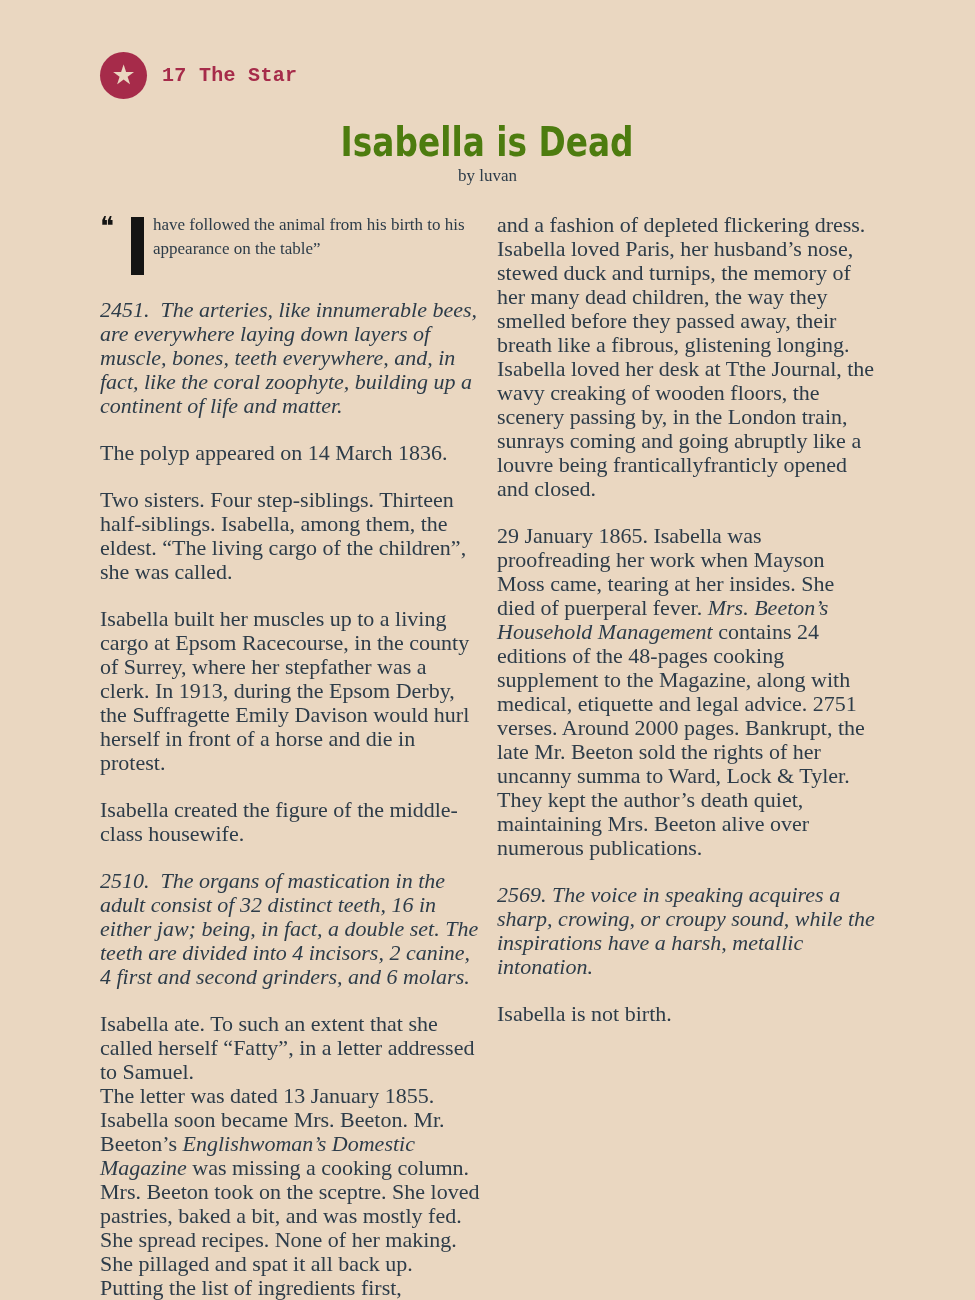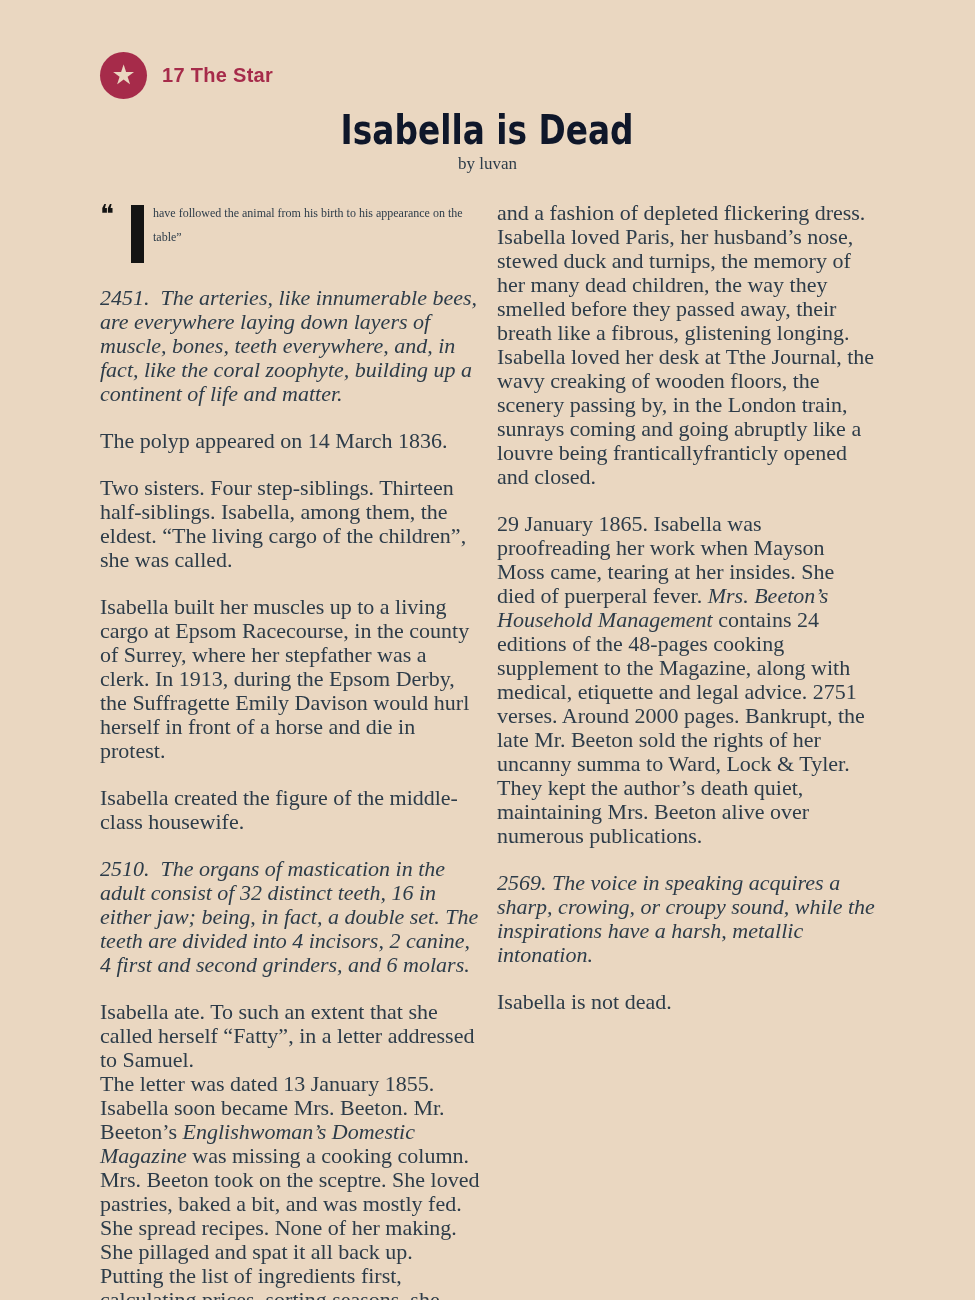--- a/index.html
+++ b/index.html
@@ -29,7 +29,7 @@
     transform:translateY(-1px);
   }
   .chapter-label{
-    font-family:Liberation Sans, sans-serif;
+    font-family:Liberation Mono, monospace;
     font-weight:bold;font-size:20px;
     color:#a62b4a;margin-left:15px;letter-spacing:0.3px;
   }

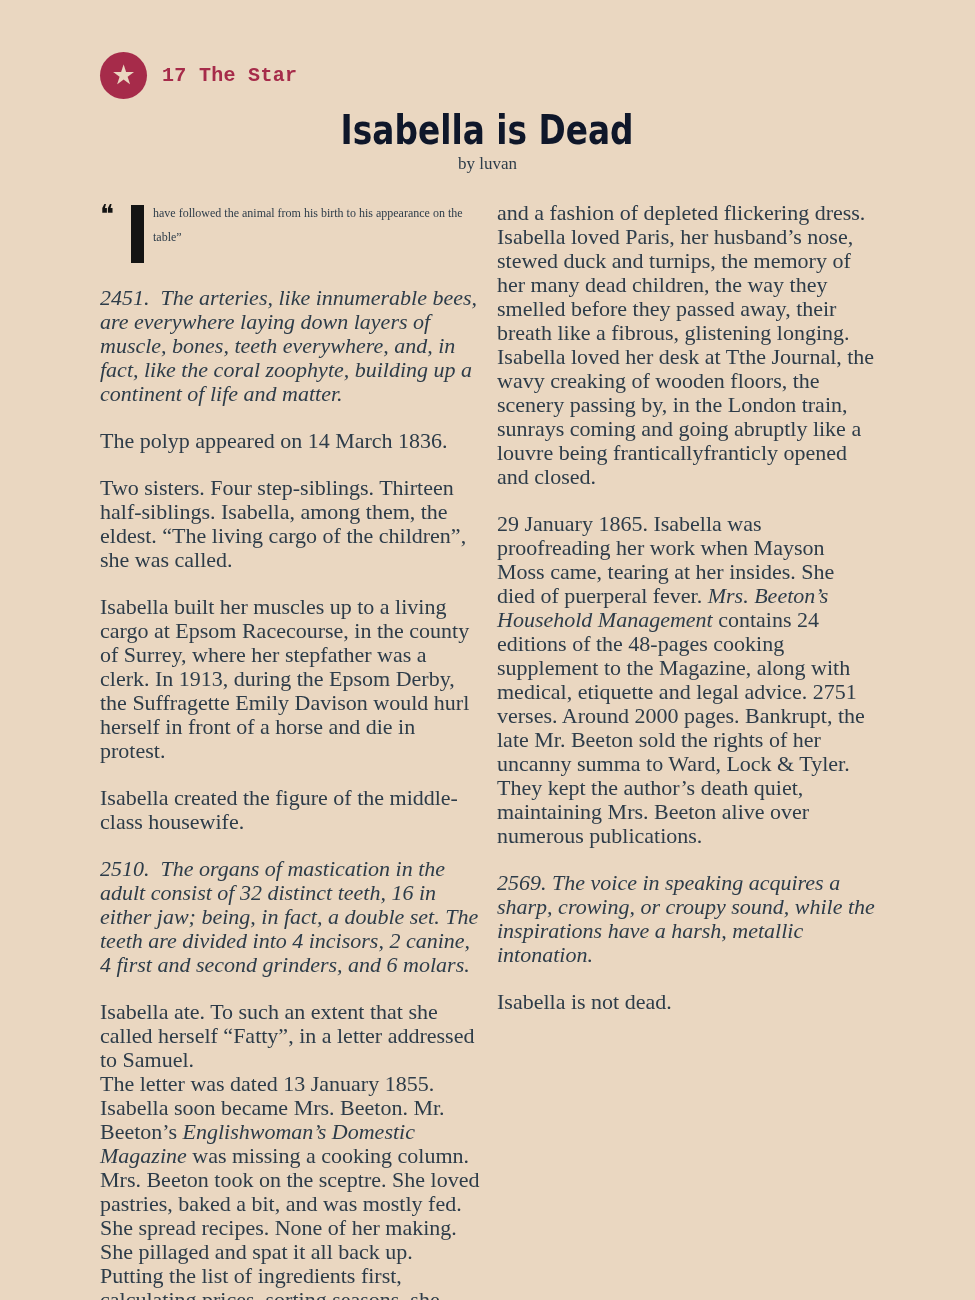--- a/index.html
+++ b/index.html
@@ -34,10 +34,10 @@
     color:#a62b4a;margin-left:15px;letter-spacing:0.3px;
   }
   h1.title{
-    margin:9px 0 0 0;text-align:center;
+    margin:21px 0 0 0;text-align:center;
     font-family:"DejaVu Sans", sans-serif;
     font-weight:bold;font-size:41px;line-height:44px;
-    color:#0f172a;
+    color:#4d7c0f;
   }
   h1.title .squeeze{display:inline-block;transform:scaleX(.8);transform-origin:center;letter-spacing:0px;}
   .byline{

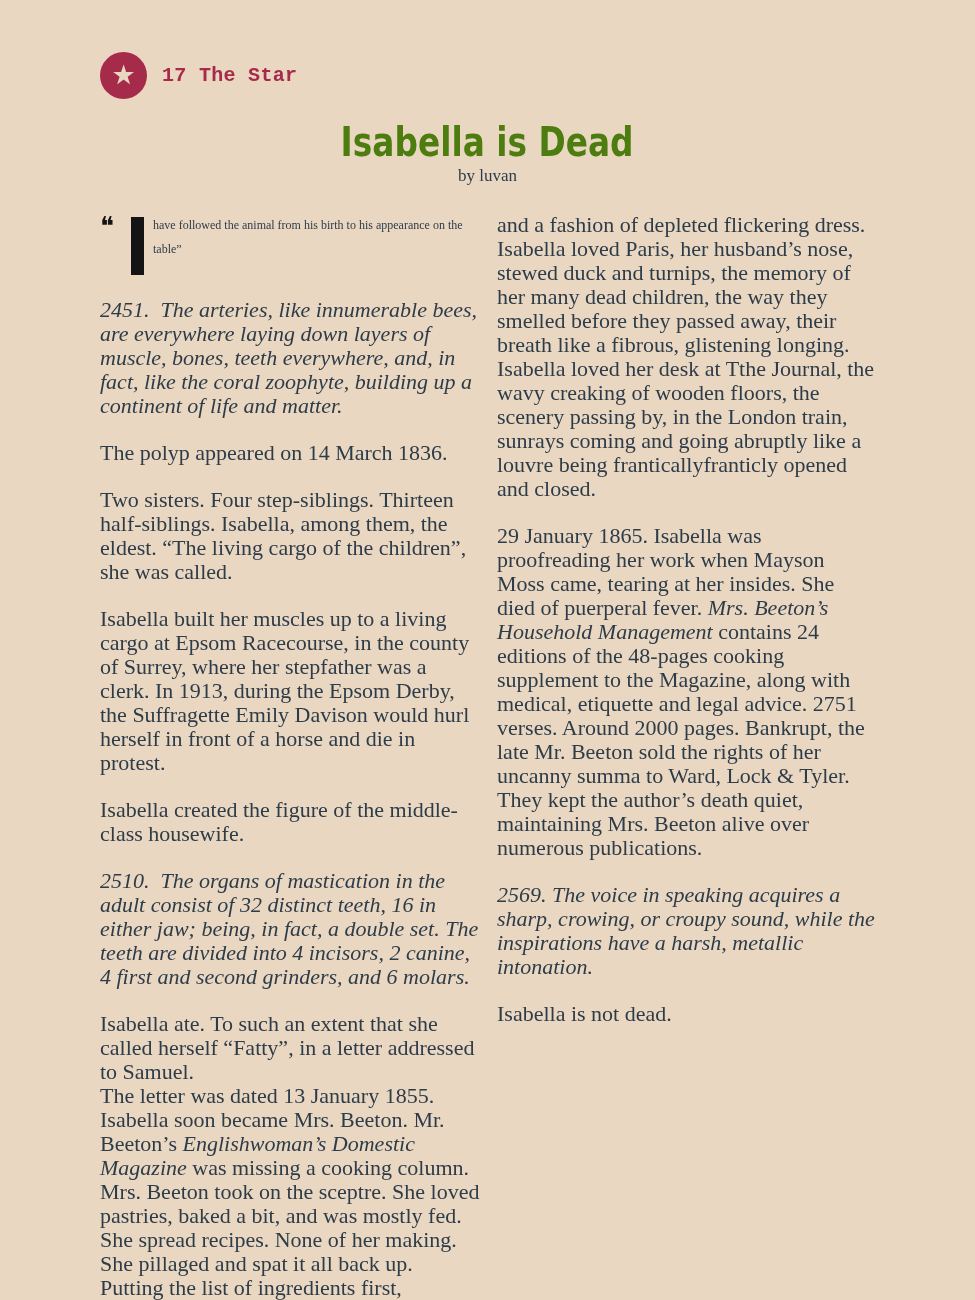--- a/index.html
+++ b/index.html
@@ -68,7 +68,7 @@
     width:13px;height:58px;background:#141414;
     flex:none;margin:4px 9px 0 0;
   }
-  .quote-body{font-size:12px;line-height:24px;}
+  .quote-body{font-size:17px;line-height:24px;}
   .quote-attr{display:block;}
 </style>
 </head>

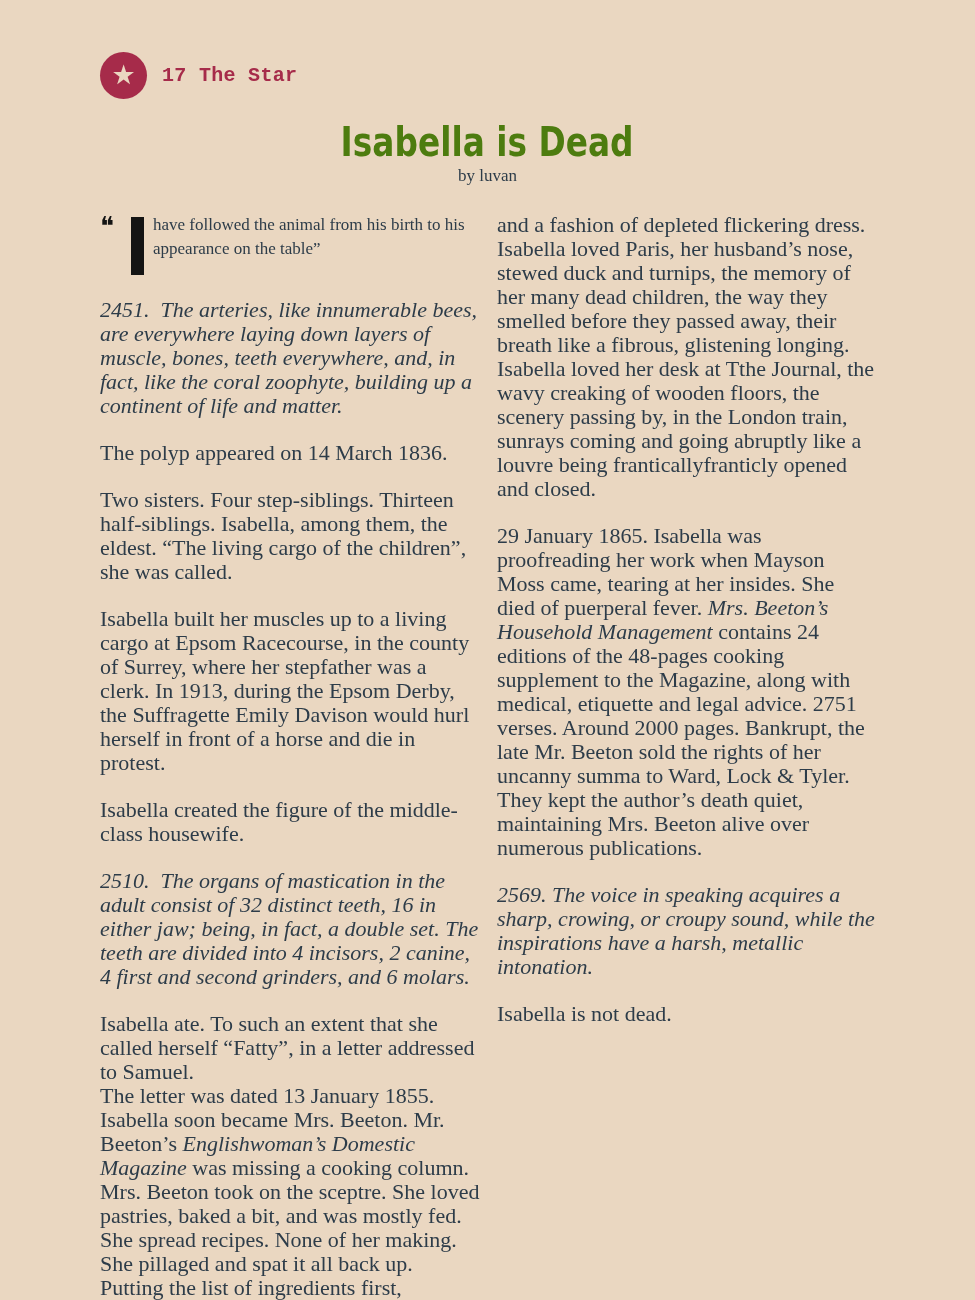--- a/index.html
+++ b/index.html
@@ -107,7 +107,7 @@
         <p><span>and a fashion of depleted flickering dress.</span><br><span>Isabella loved Paris, her husband’s nose, stewed duck and turnips, the memory of her many dead children, the way they smelled before they passed away, their breath like a fibrous, glistening longing. Isabella loved her desk at Tthe Journal, the wavy creaking of wooden floors, the scenery passing by, in the London train, sunrays coming and going abruptly like a lou­vre being franticallyfranticly opened and closed.</span></p>
         <p><span>29 January 1865. Isabella was proofreading her work when Mayson Moss came, tearing at her insides. She died of puerperal fever. </span><span class="it">Mrs. Beeton’s Household Man­agement</span><span> contains 24 editions of the 48-pages cooking supplement to the Magazine, along with medical, etiquette and legal advice. 2751 verses. Around 2000 pages. Bankrupt, the late Mr. Beeton sold the rights of her uncanny summa to Ward, Lock &amp; Tyler. They kept the author’s death quiet, maintaining Mrs. Bee­ton alive over numerous publications.</span></p>
         <p class="verse"><span class="it">2569. The voice in speaking acquires a sharp, crowing, or croupy sound, while the inspirations have a harsh, metallic intonation.</span></p>
-        <p><span>Isabella is not dead.</span></p>
+        <p><span>Isabella is not birth.</span></p>
       </div>
   </div>
 

